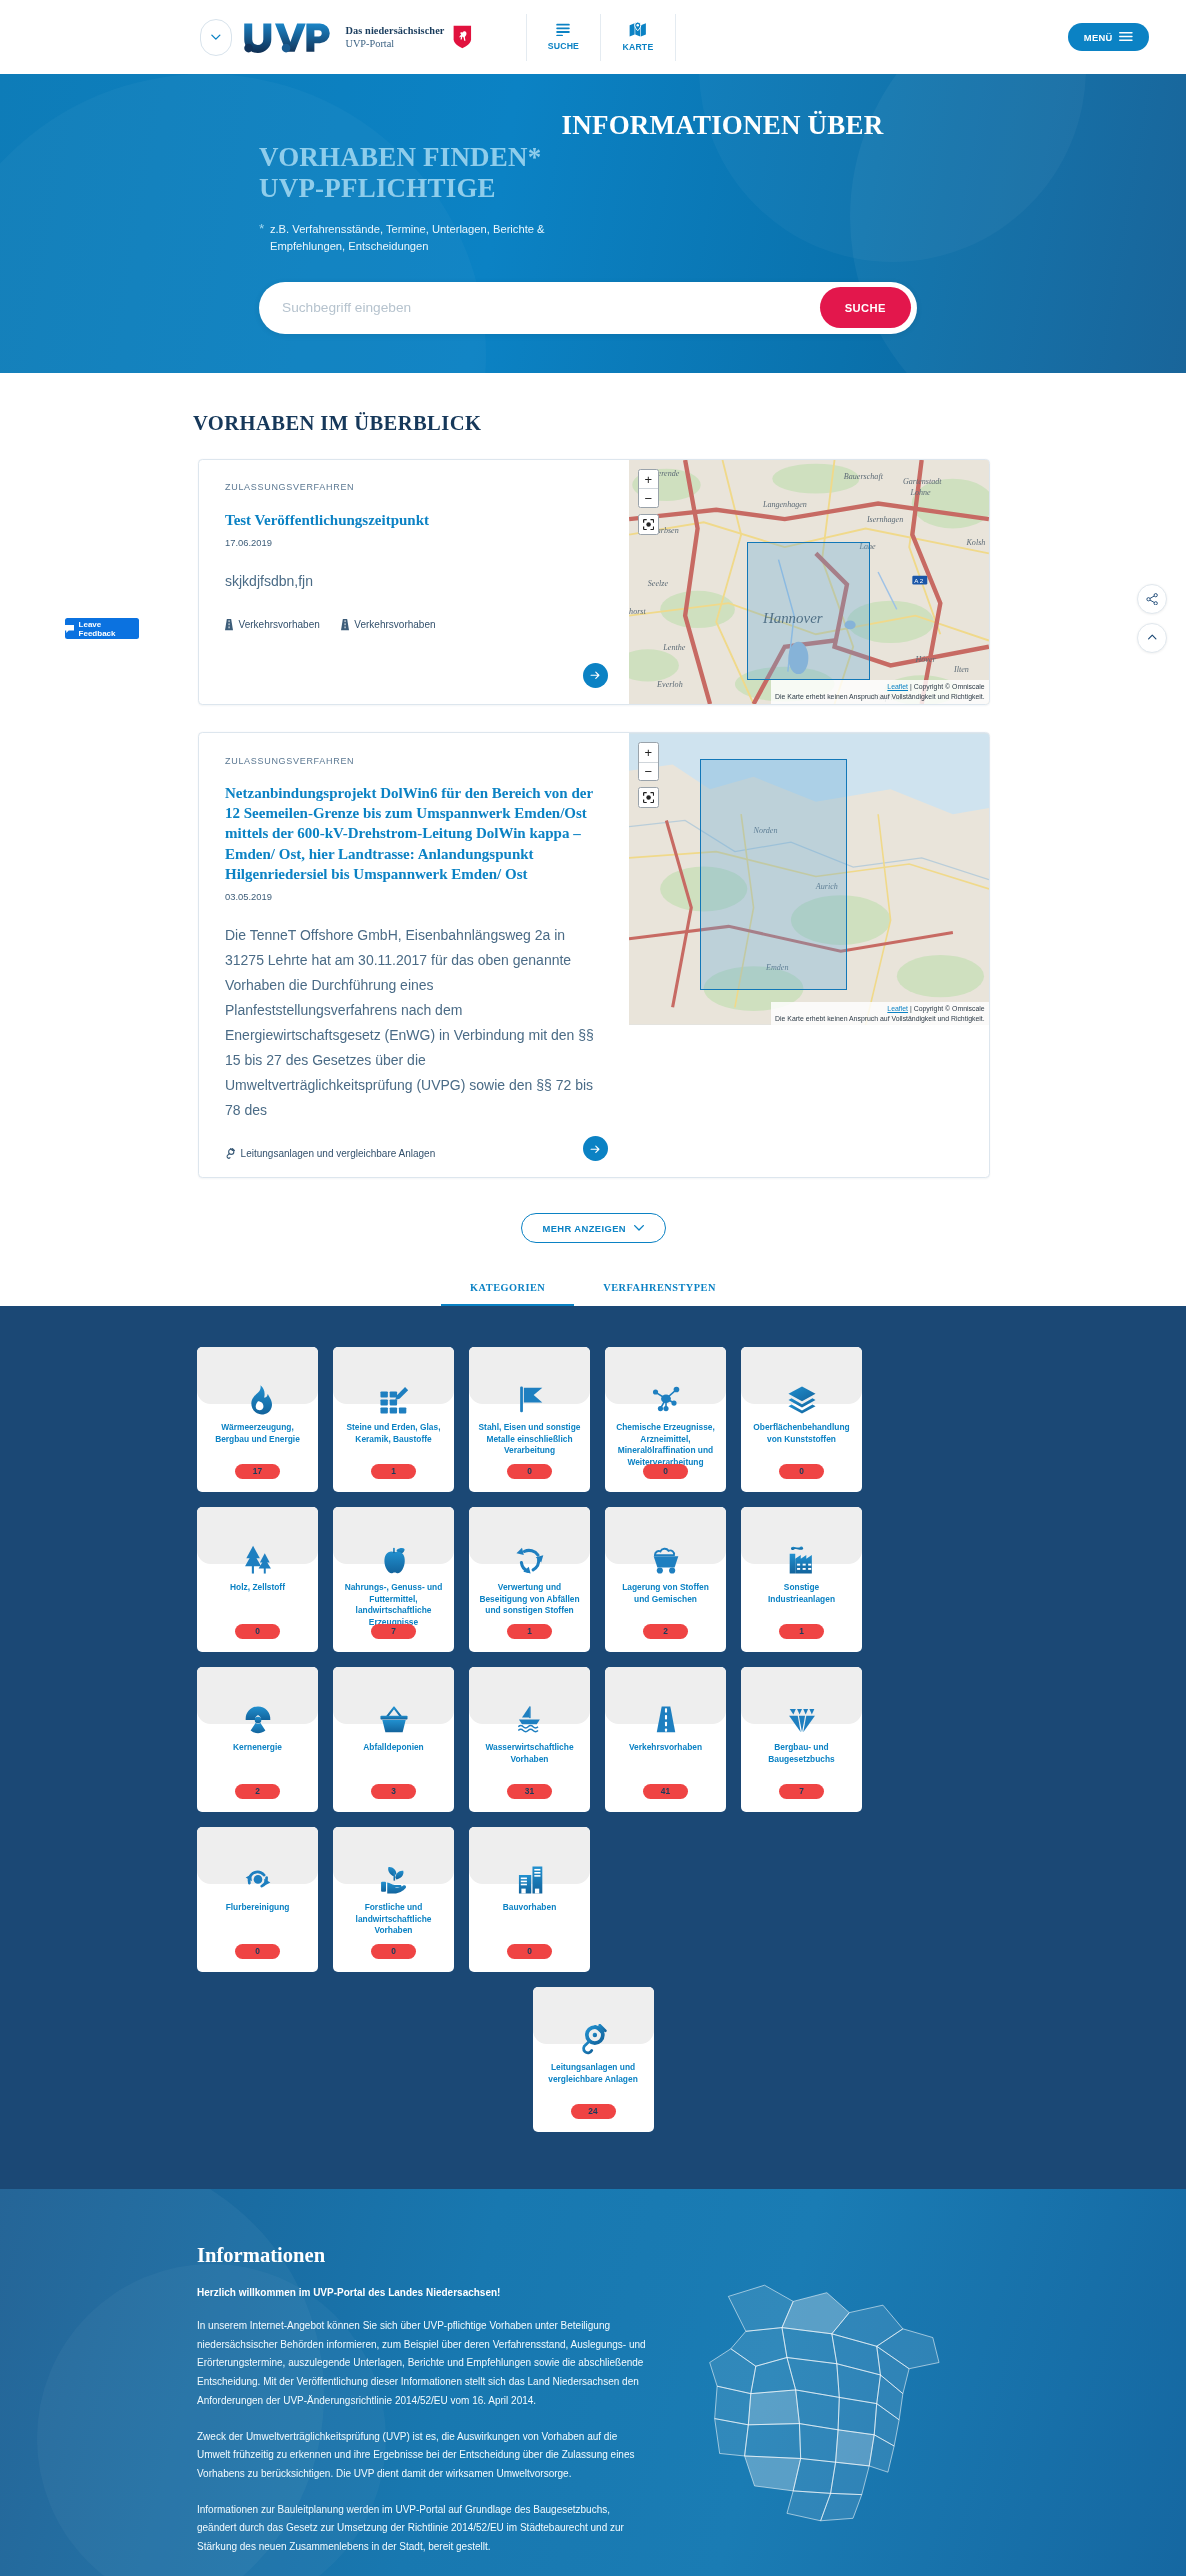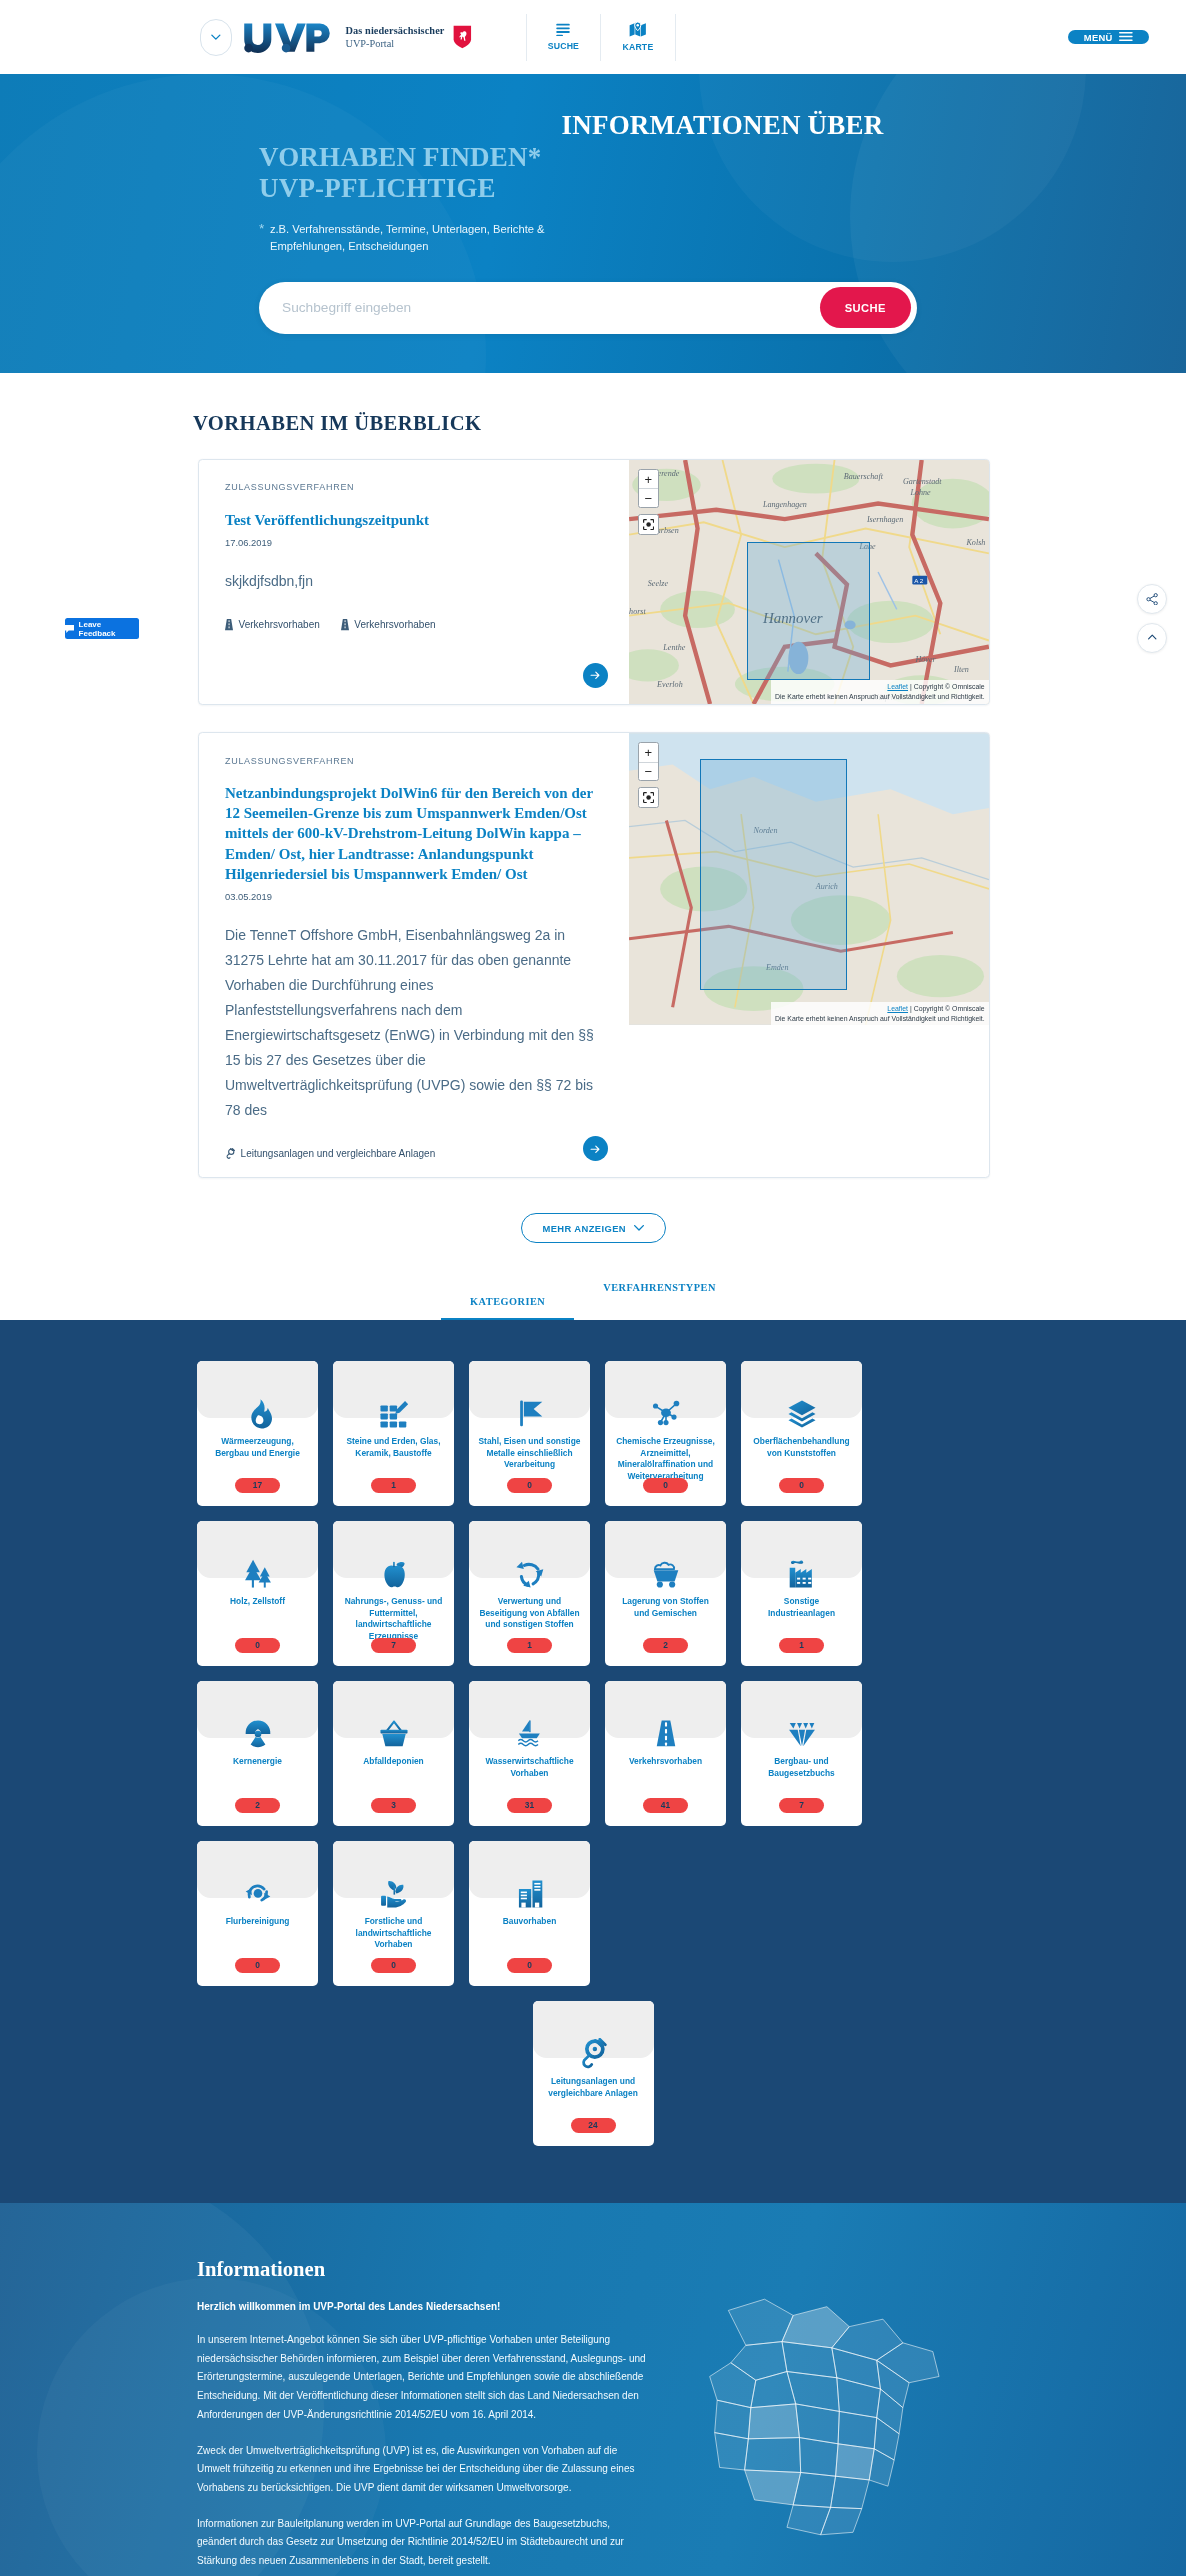--- a/index.html
+++ b/index.html
@@ -43,7 +43,7 @@
   .menu-btn {
     margin-left:auto; margin-right:12.5px;
     background:#0b82c4; color:#fff; border:none; border-radius:15px;
-    height:14px; padding:0 16px; display:flex; align-items:center; gap:6.2px;
+    height:28px; padding:0 16px; display:flex; align-items:center; gap:6.2px;
     font-size:9.4px; font-weight:700; letter-spacing:0.3px; cursor:pointer;
     font-family:"Liberation Sans", sans-serif;
   }

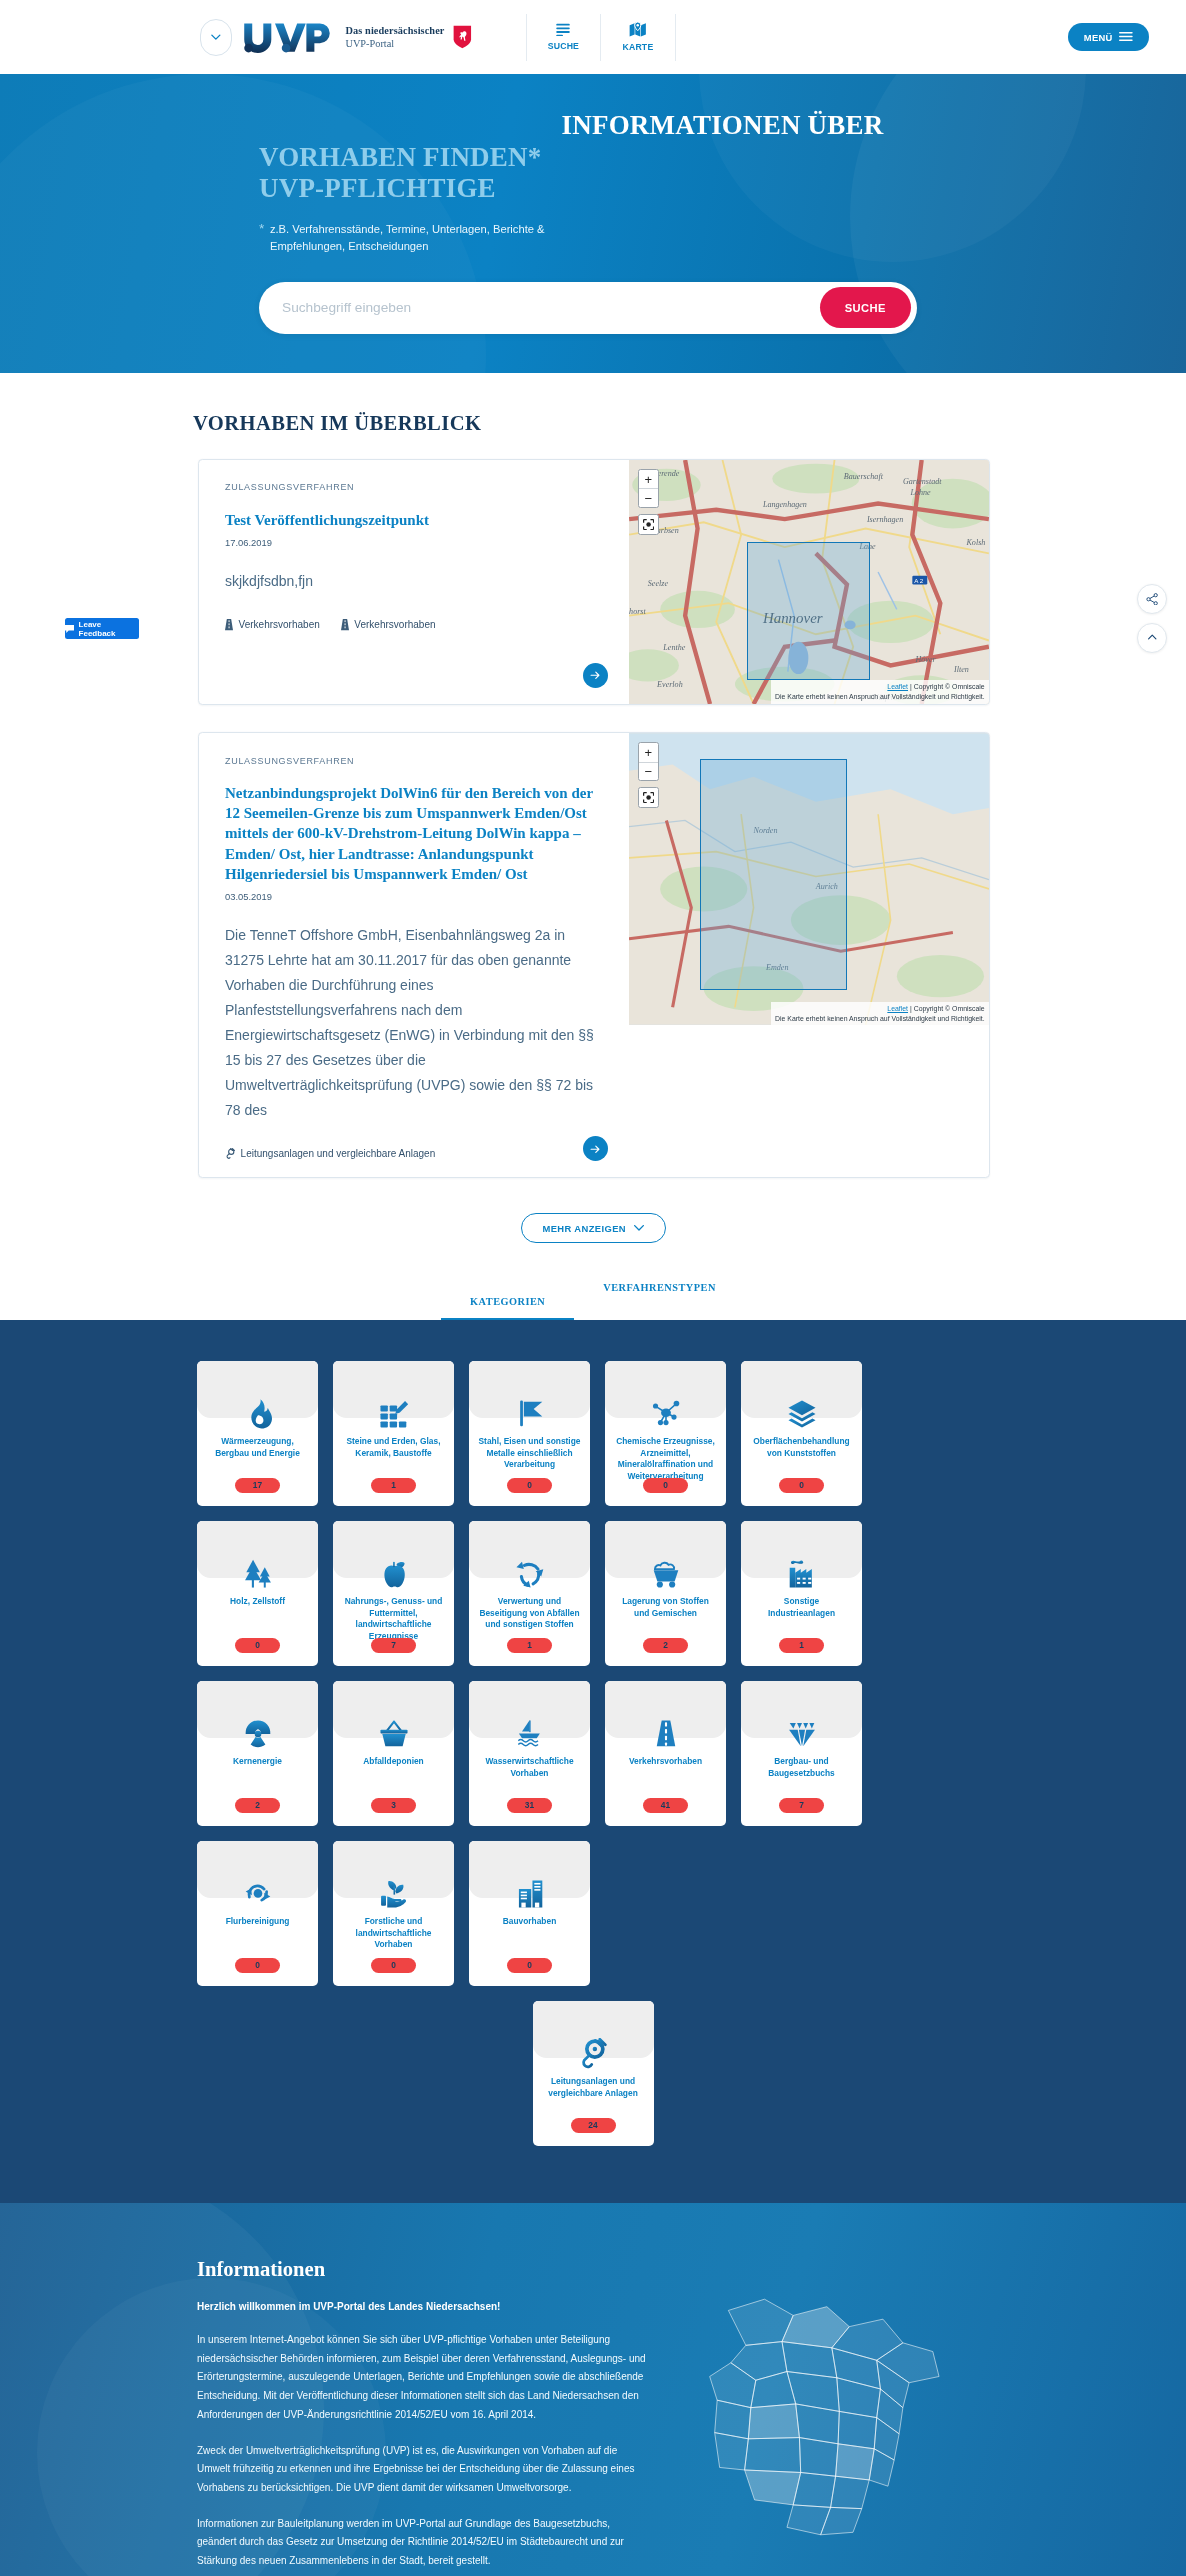--- a/index.html
+++ b/index.html
@@ -174,7 +174,7 @@
     font-size:10.3px; letter-spacing:0.5px; color:#0b82c4; cursor:pointer;
     border-bottom:2.5px solid transparent;
   }
-  .tab.active { border-bottom-color:#0b82c4;margin-top:14px; }
+  .tab.active { border-bottom-color:#0b82c4; }
 
   
   .catsec { background:#1b4875; padding:41px 0 57px 0; }

